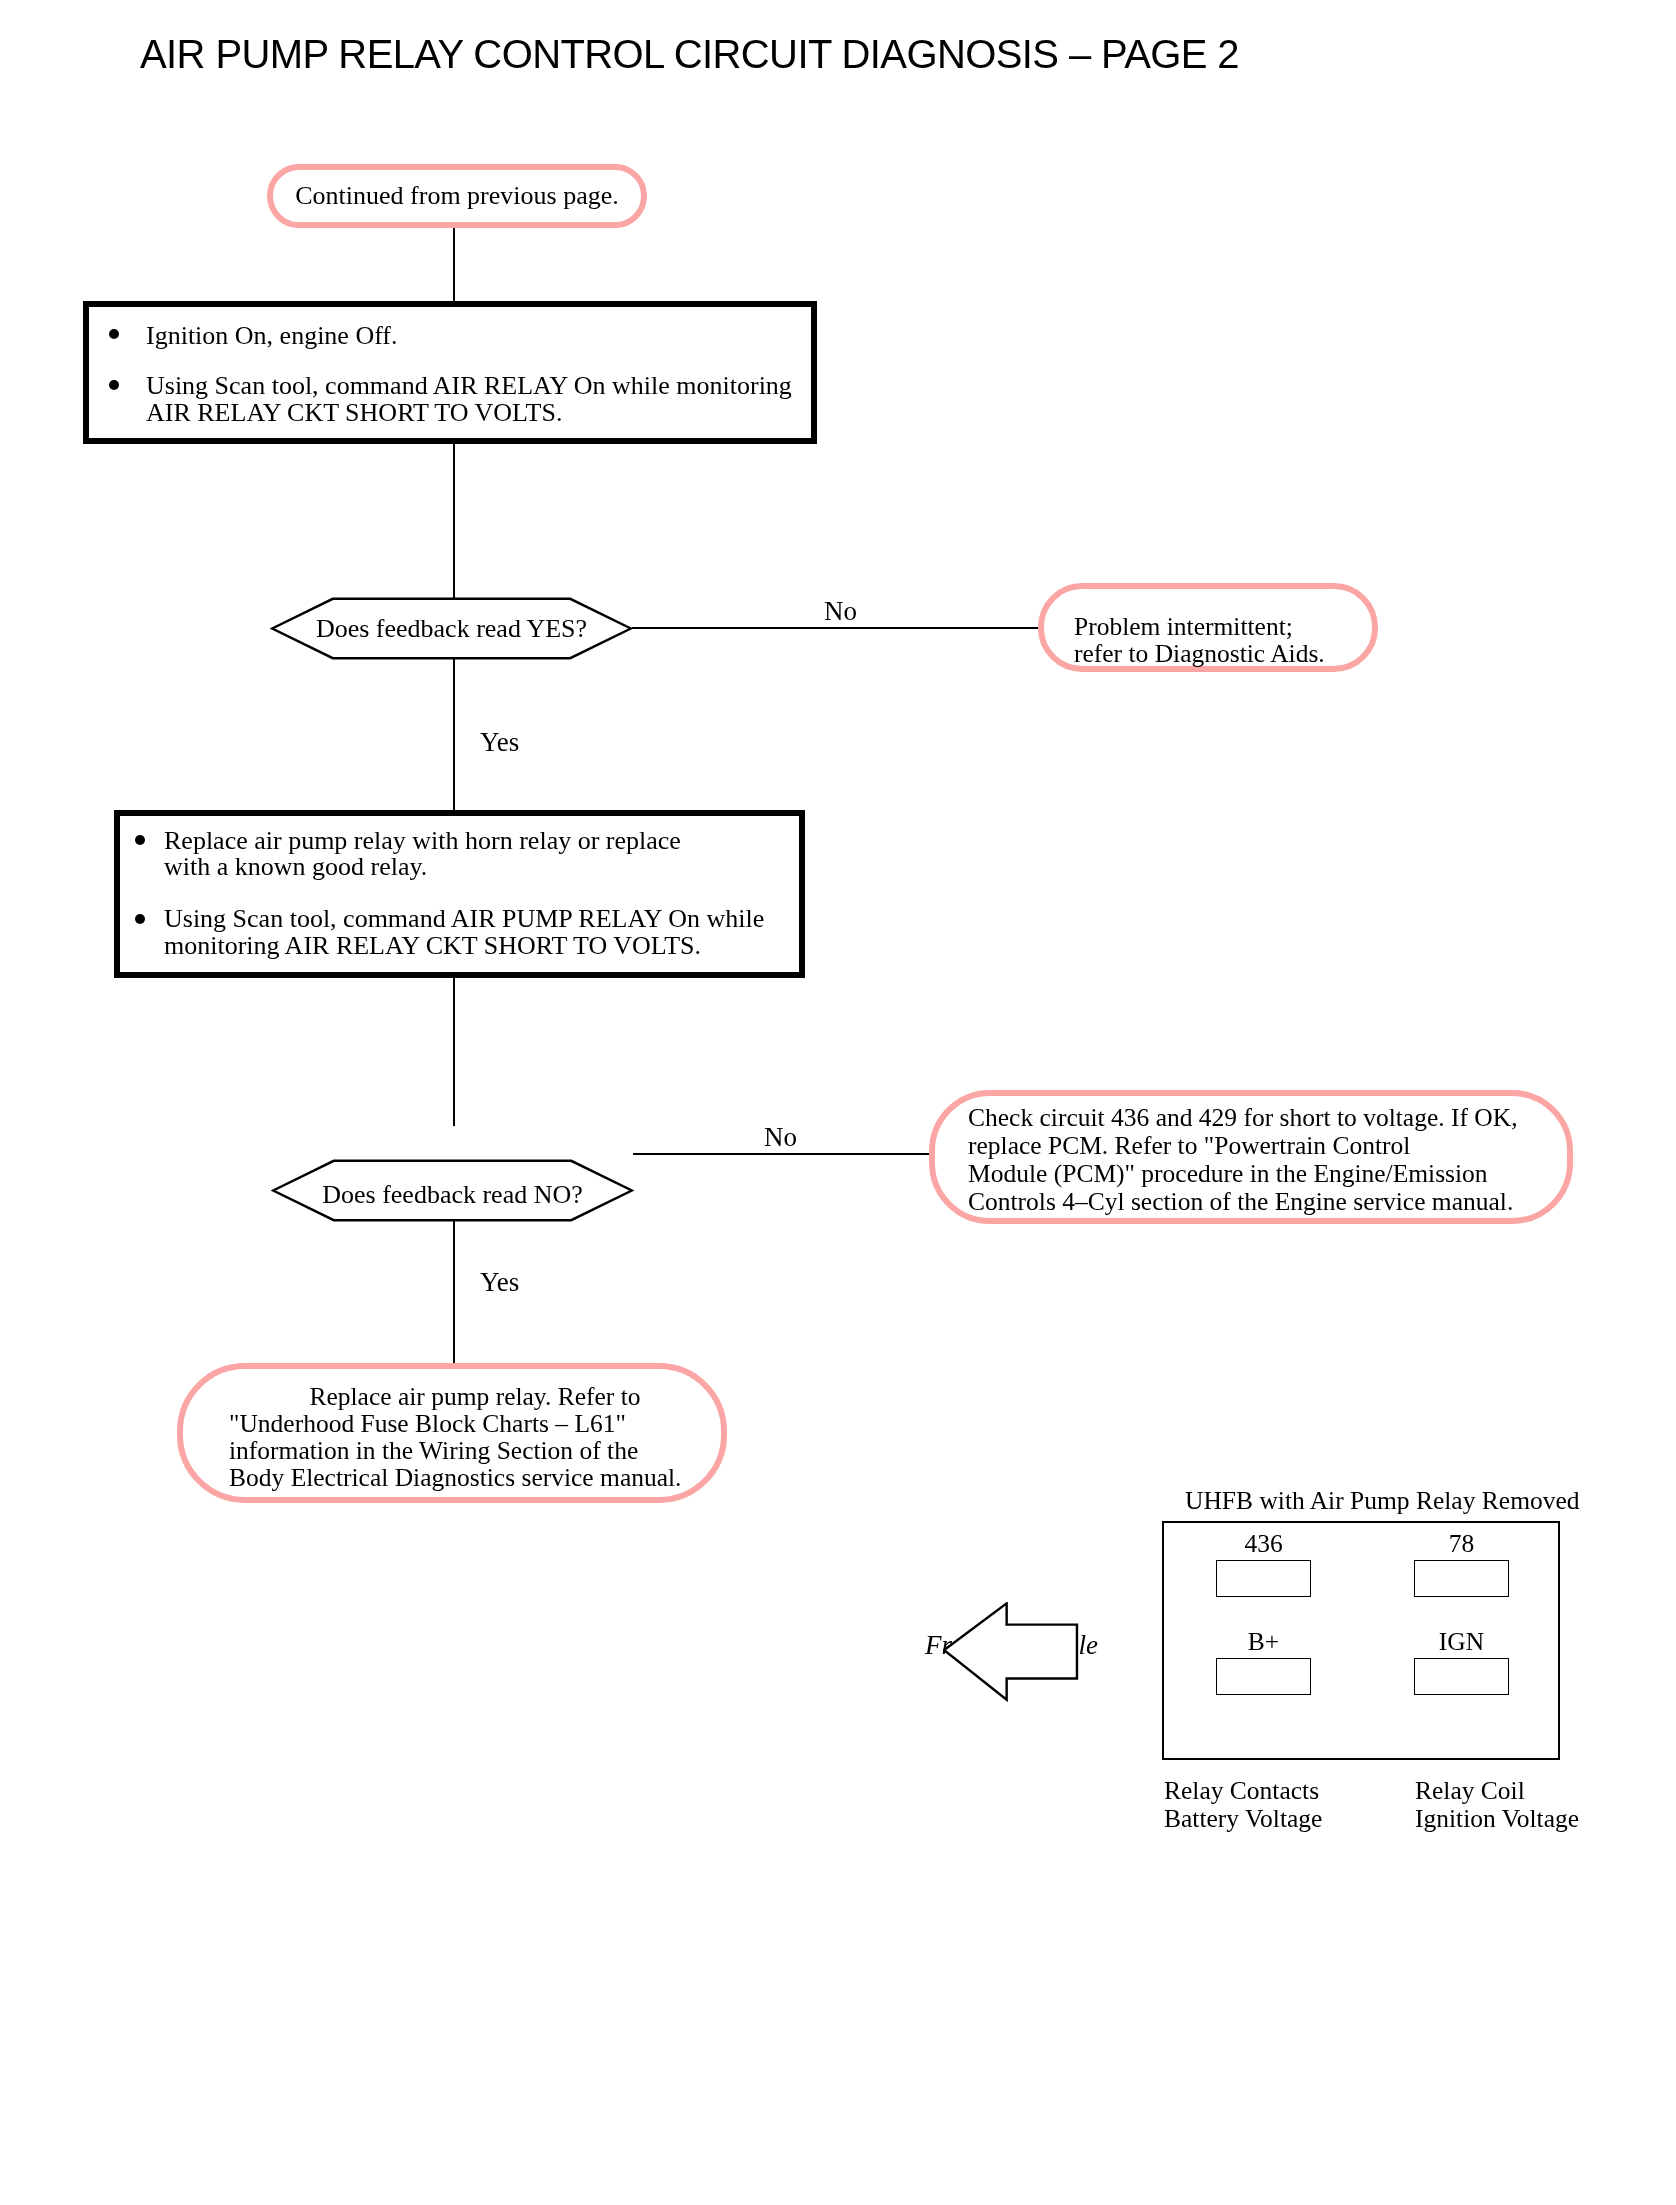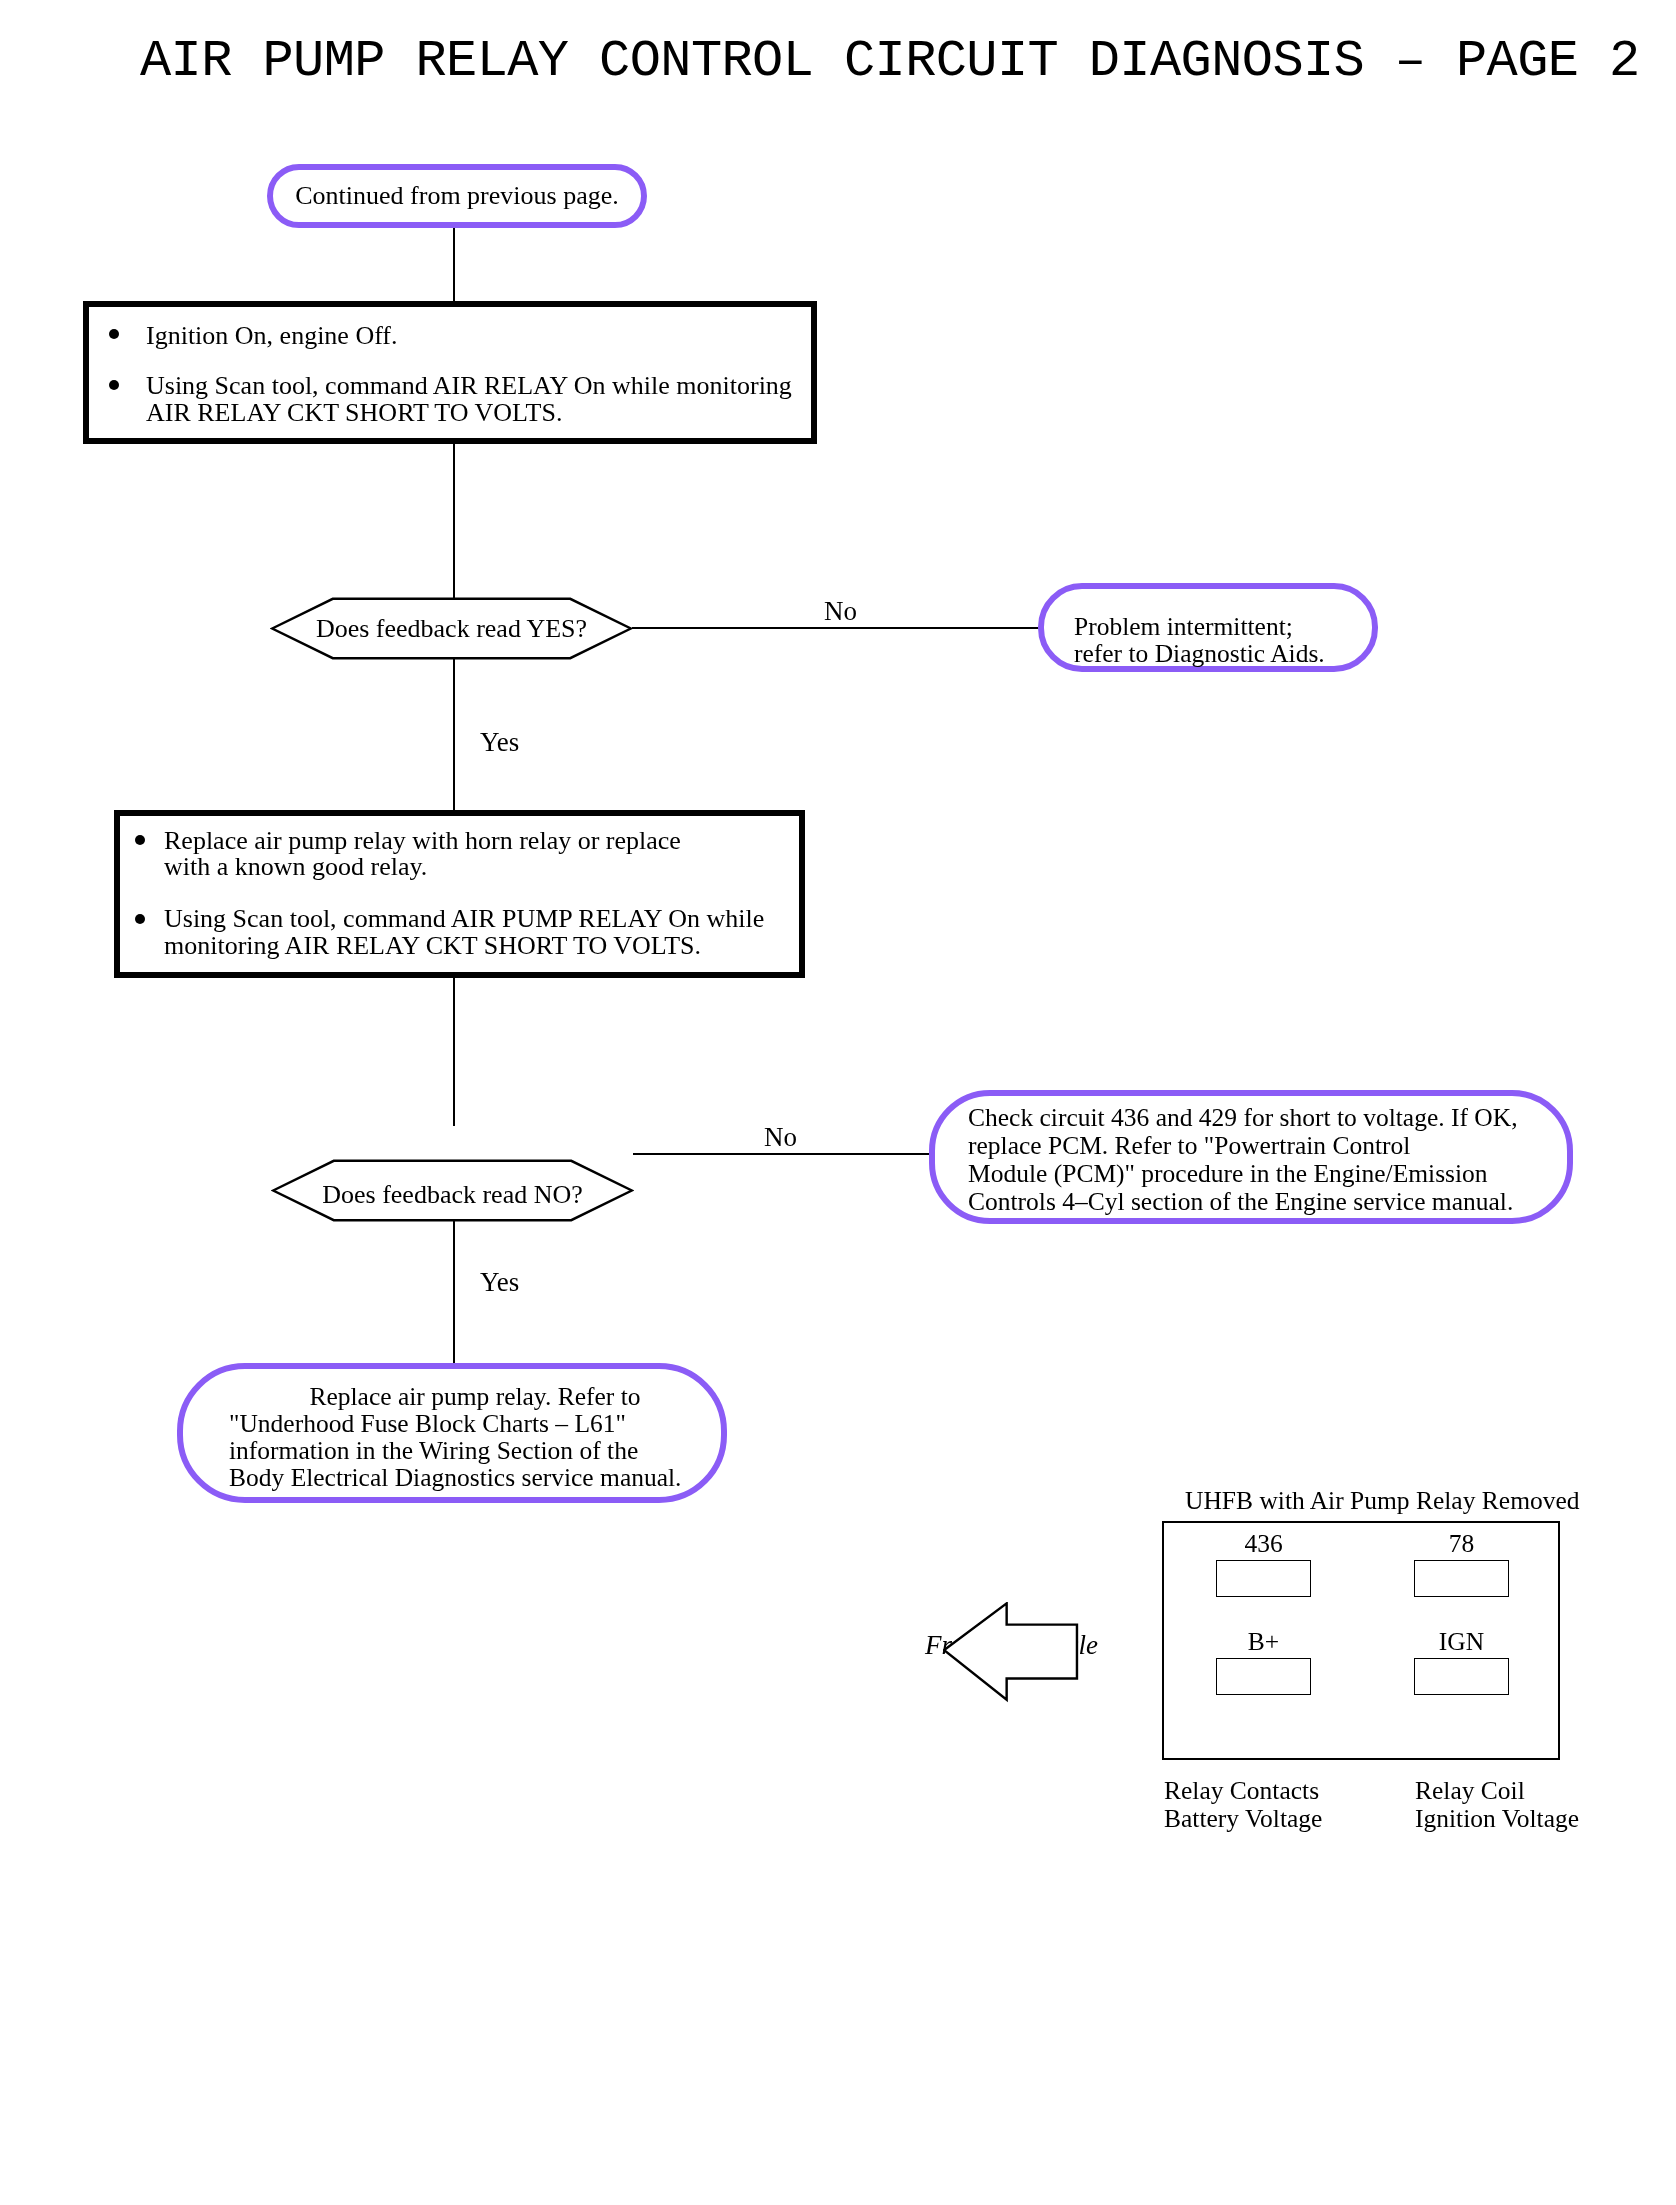--- a/index.html
+++ b/index.html
@@ -6,7 +6,7 @@
   #page{position:relative;width:1676px;height:2205px;background:#ffffff;
         font-family:"Liberation Serif", serif;color:#000;overflow:hidden;}
   .title{position:absolute;left:140px;top:32px;
-         font-family:Liberation Mono, monospace;font-size:52px;
+         font-family:Liberation Sans, sans-serif;font-size:40px;
          letter-spacing:-0.6px;white-space:nowrap;}
   .t{position:absolute;font-size:26px;line-height:1.05;white-space:nowrap;}
   .t42{position:absolute;font-size:25.5px;line-height:27px;white-space:nowrap;}

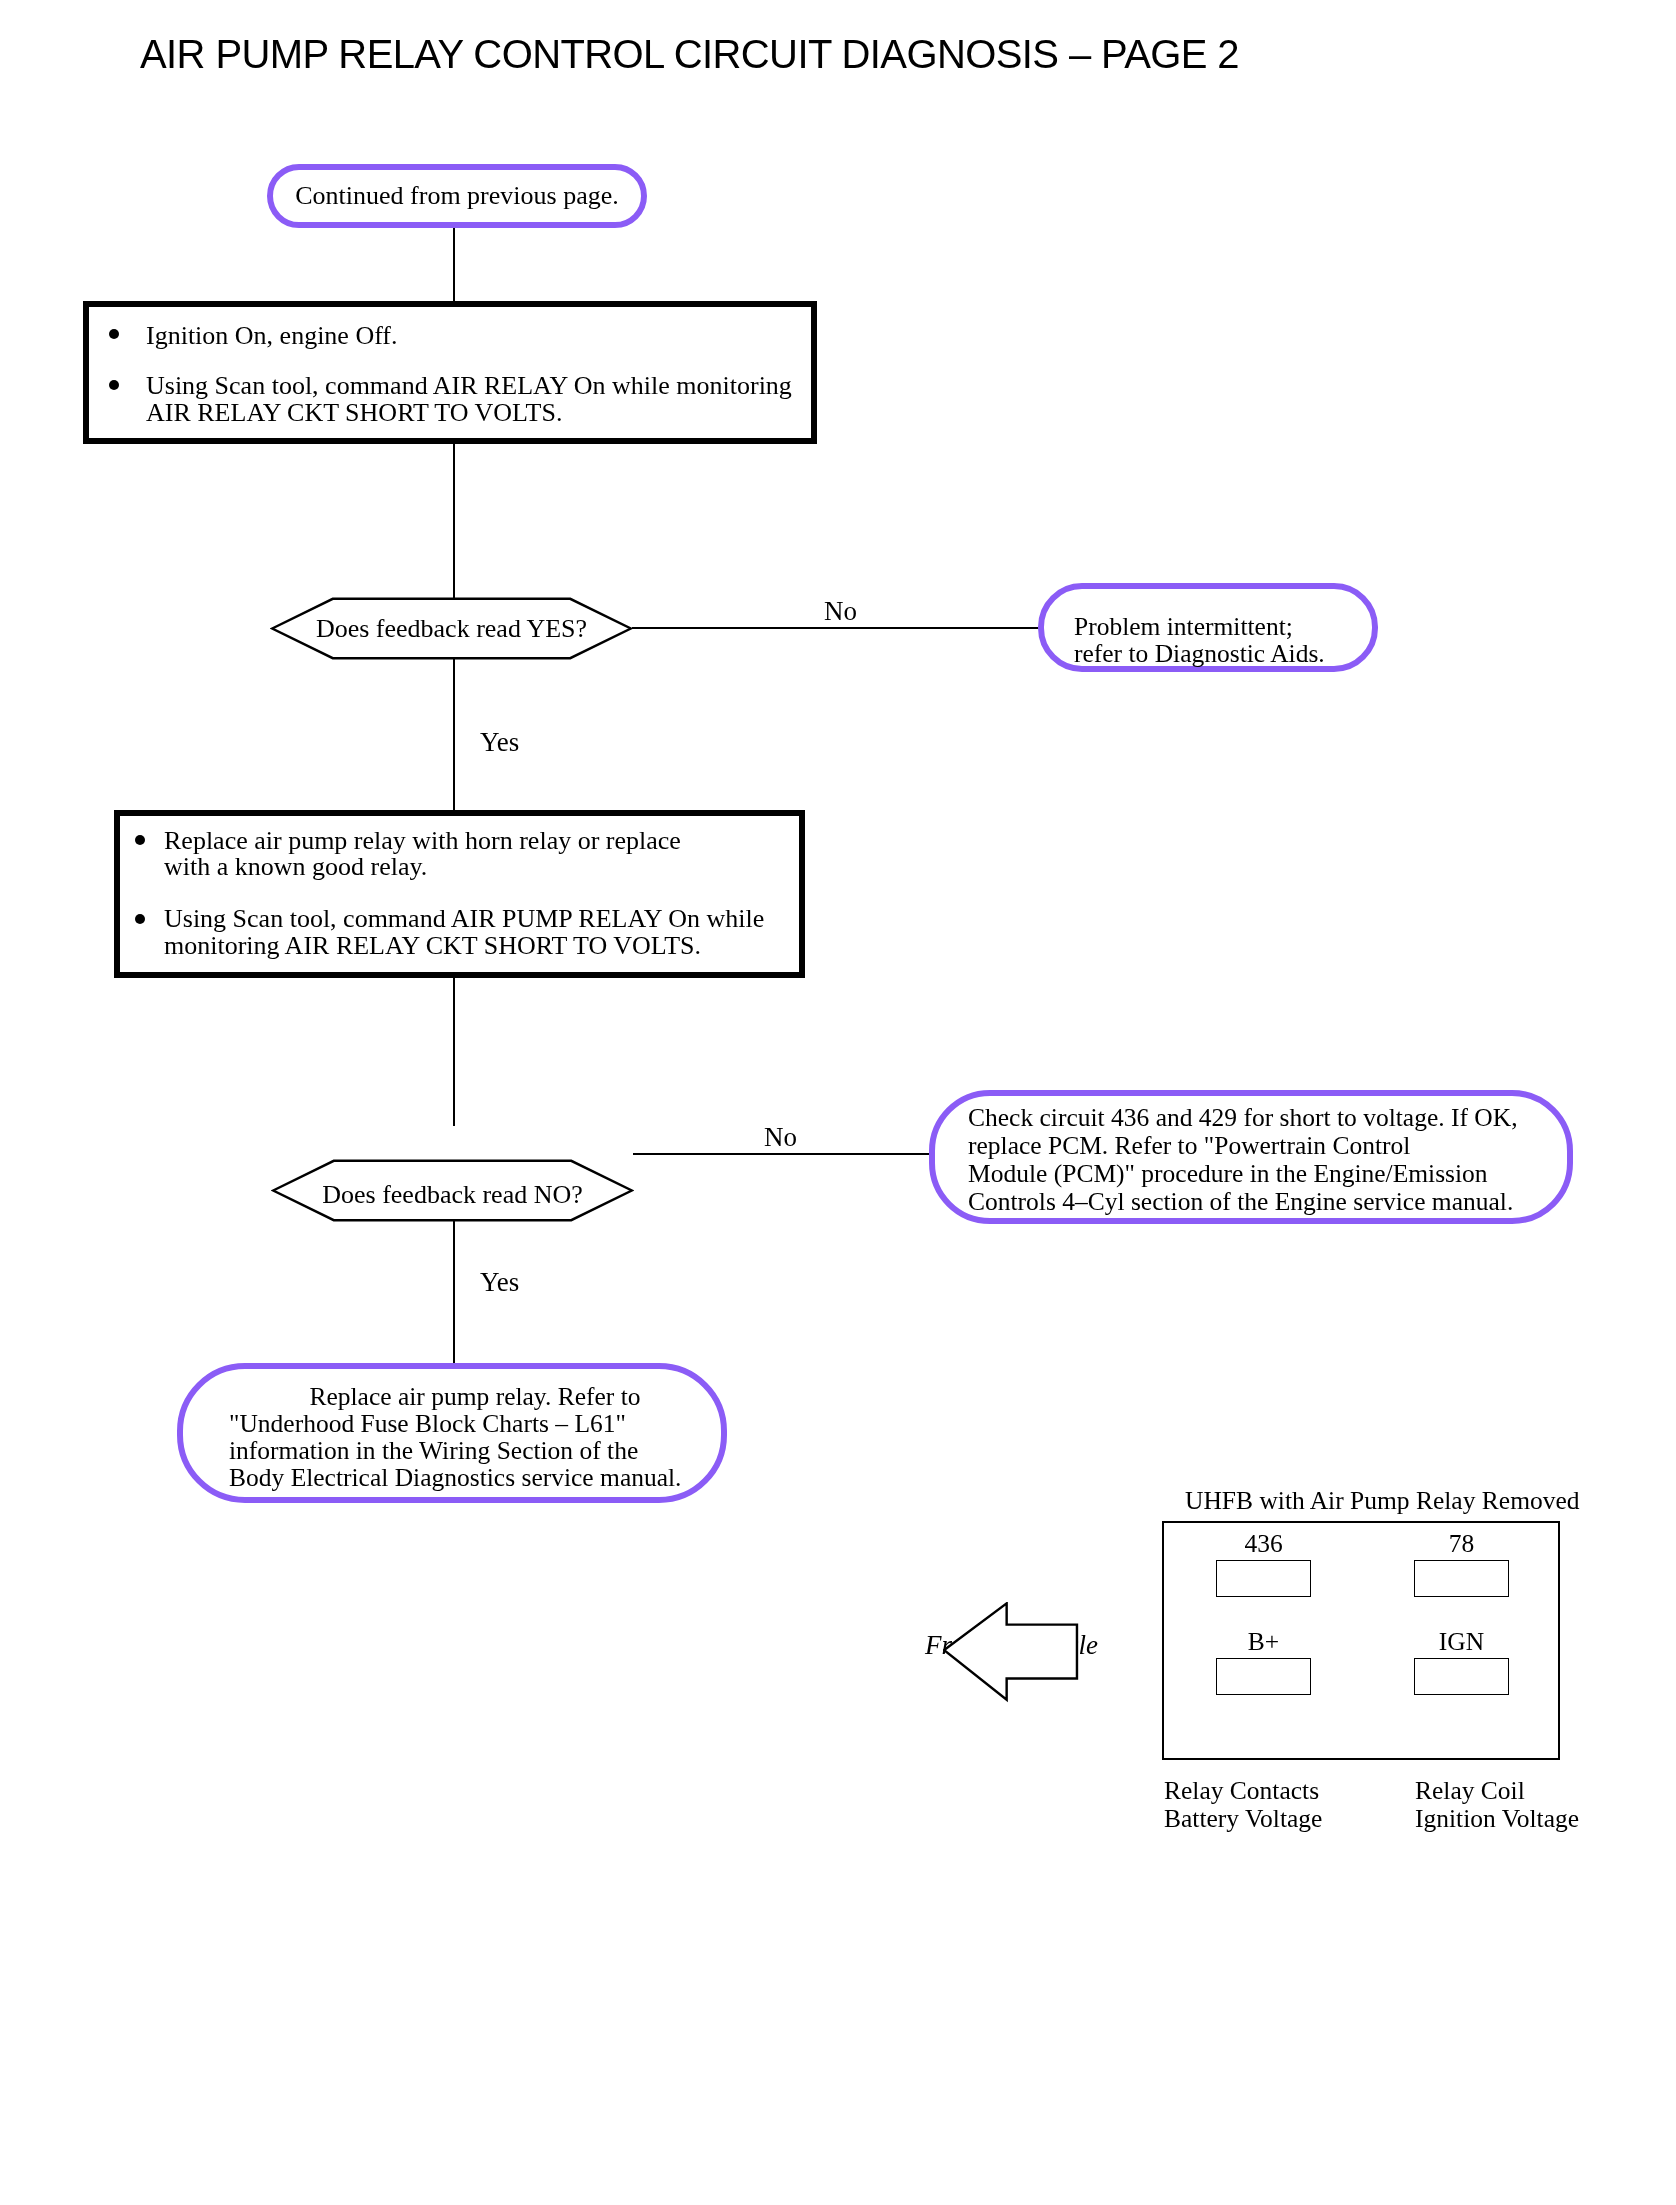--- a/index.html
+++ b/index.html
@@ -11,7 +11,7 @@
   .t{position:absolute;font-size:26px;line-height:1.05;white-space:nowrap;}
   .t42{position:absolute;font-size:25.5px;line-height:27px;white-space:nowrap;}
   .lbl{position:absolute;font-size:27px;white-space:nowrap;}
-  .stadium{position:absolute;background:#fff;border:6px solid #8b5cf6;box-sizing:border-box;}
+  .stadium{position:absolute;background:#fff;border:6px solid #fca5a5;box-sizing:border-box;}
   .rectbox{position:absolute;background:#fff;border:6.7px solid #000;box-sizing:border-box;}
   .vline{position:absolute;width:1.8px;background:#000;}
   .hline{position:absolute;height:1.8px;background:#000;}

